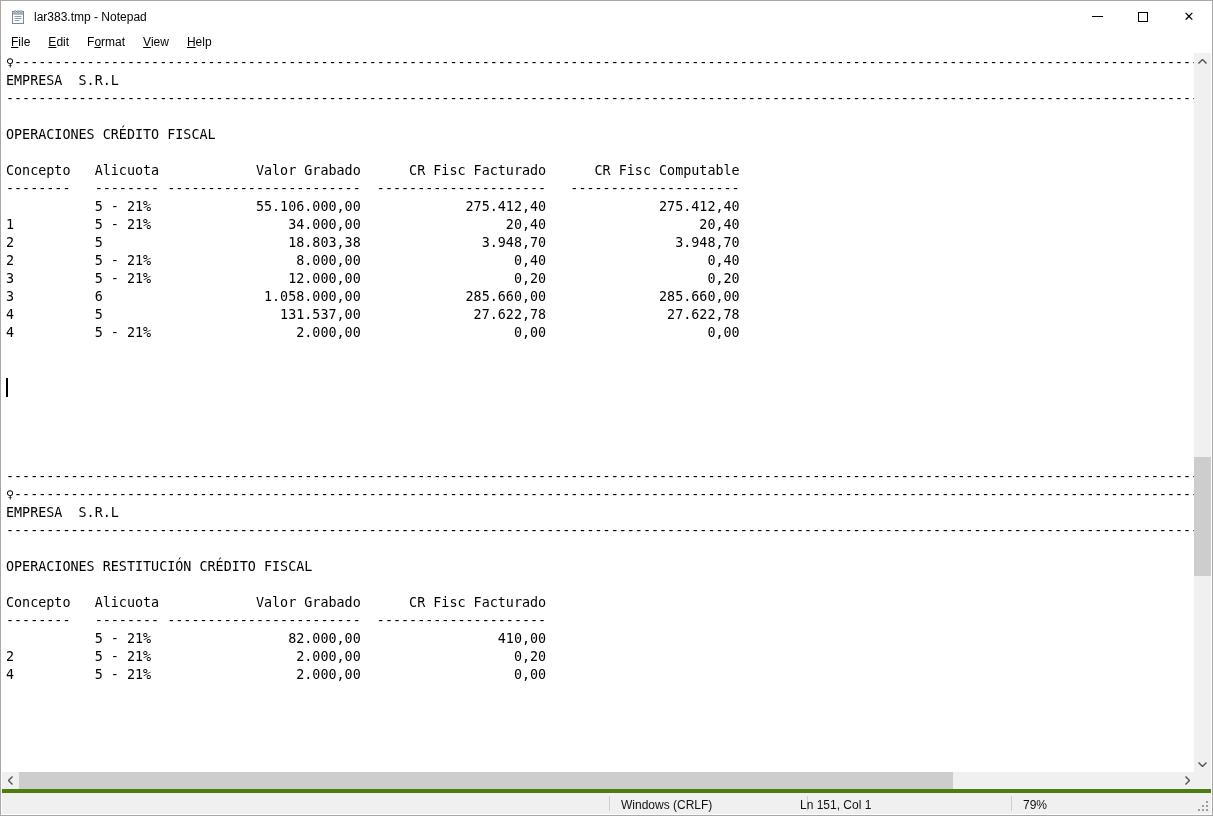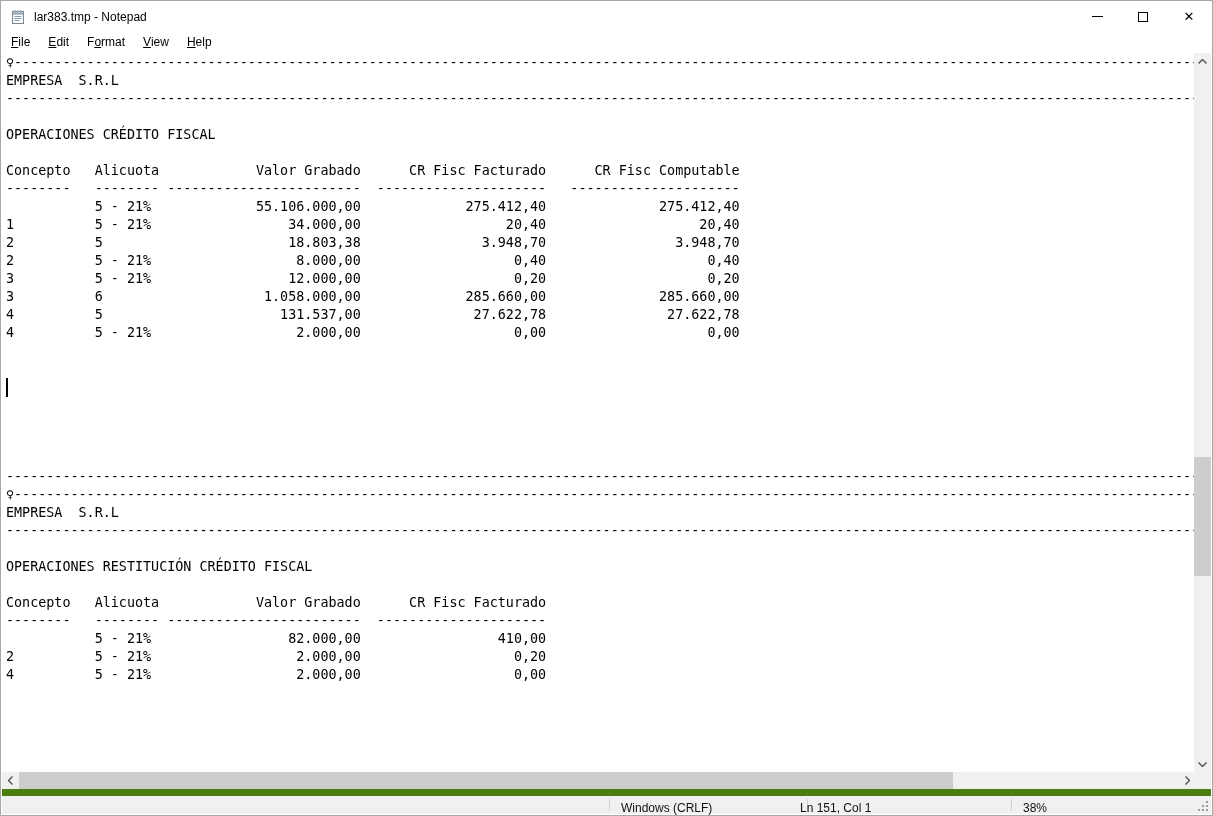--- a/index.html
+++ b/index.html
@@ -48,7 +48,7 @@
   
   .statusbar {
     position: absolute; left: 1px; right: 1px; bottom: 1px; height: 25px;
-    background: #f0f0f0; border-top: 7px solid #4d7c0f; font-size: 12px; color: #111;
+    background: #f0f0f0; border-top: 4px solid #4d7c0f; font-size: 12px; color: #111;
   }
   .sb-divider { position: absolute; top: 3px; bottom: 3px; width: 1px; background: #cfcfcf; }
   .sb-text { position: absolute; top: 0; height: 24px; display: flex; align-items: center; }

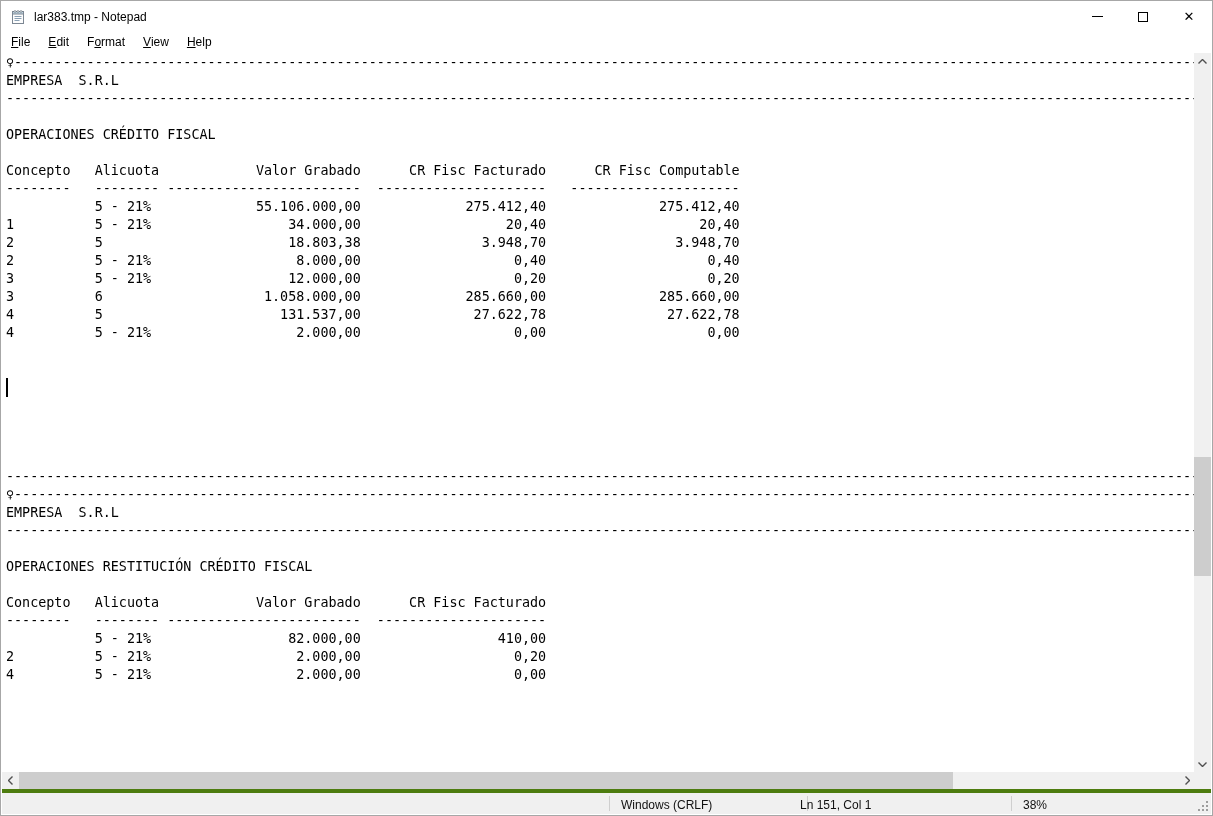--- a/index.html
+++ b/index.html
@@ -179,7 +179,7 @@
     <div class="sb-divider" style="left:805px"></div>
     <div class="sb-text" style="left:798px">Ln 151, Col 1</div>
     <div class="sb-divider" style="left:1009px"></div>
-    <div class="sb-text" style="left:1021px">38%</div>
+    <div class="sb-text" style="left:1021px">79%</div>
     <div class="resize-grip">
       <i class="g1"></i>
         <i class="g2"></i>

